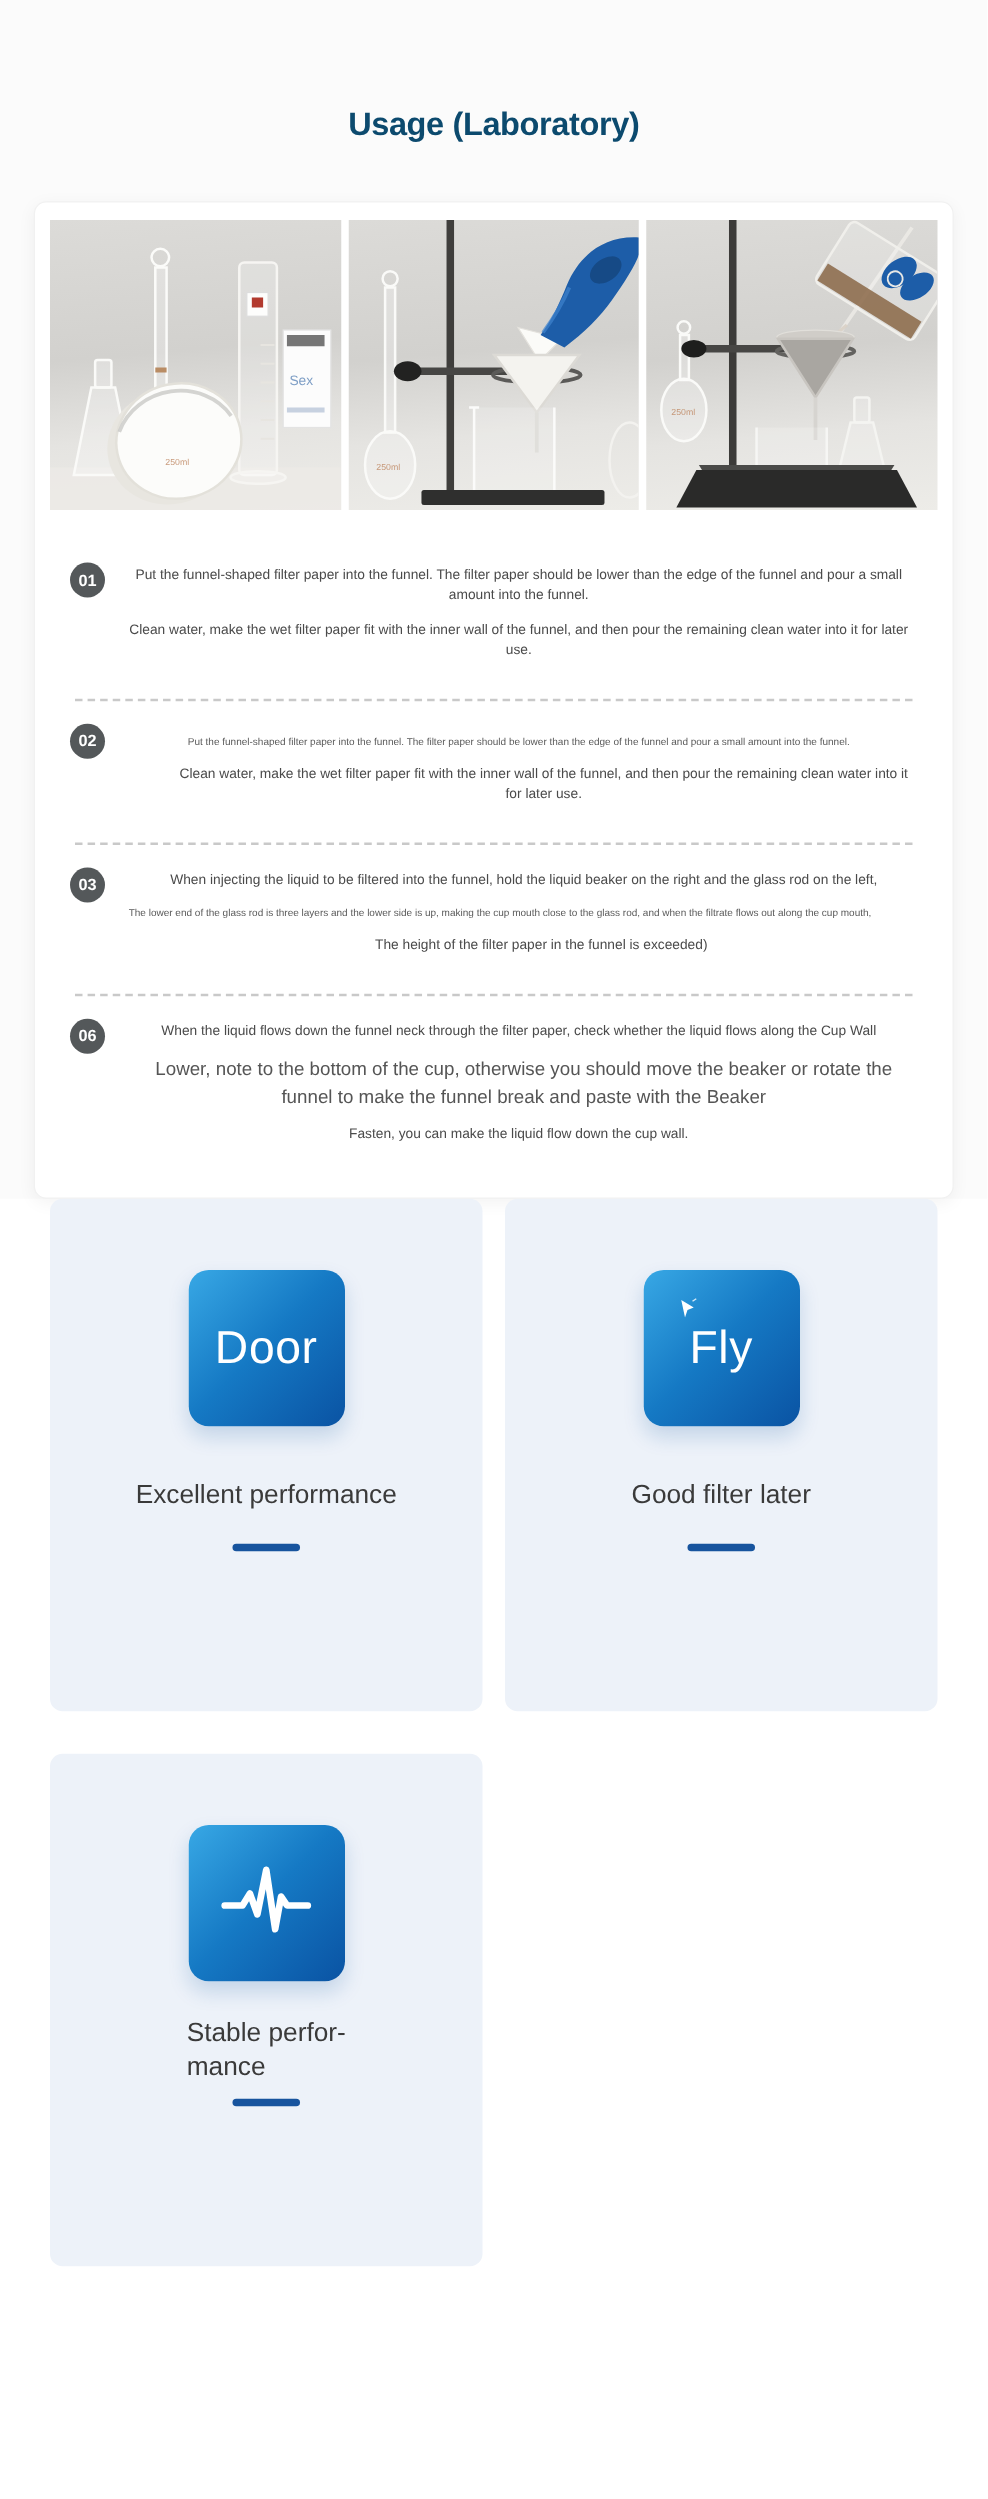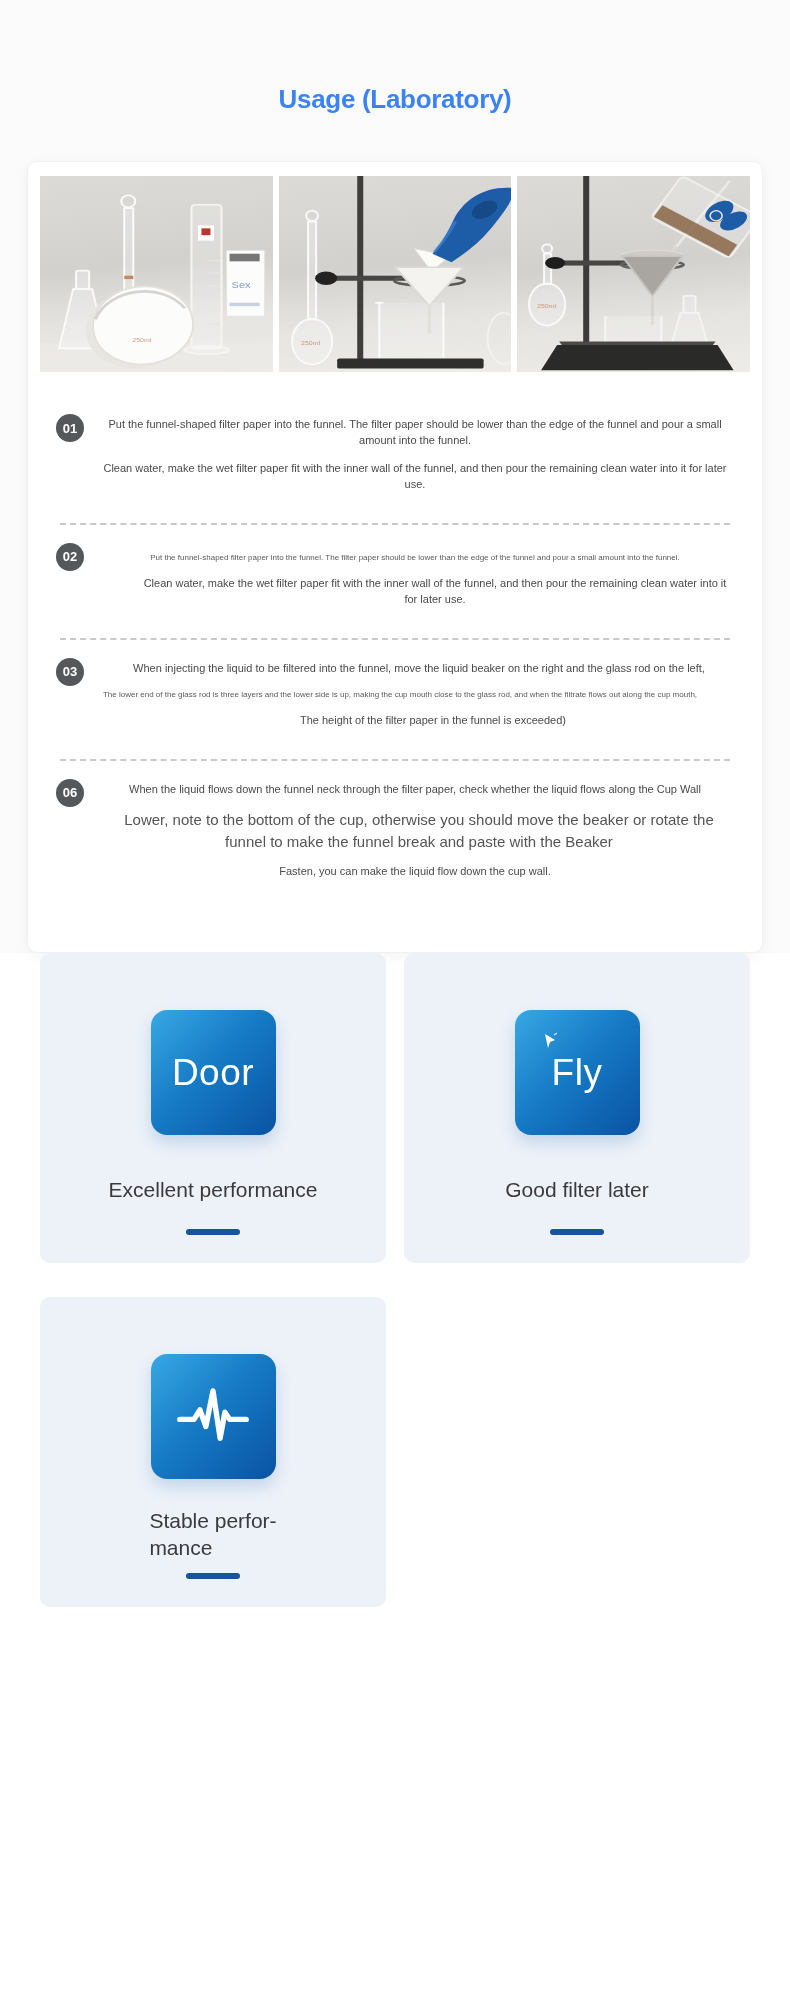--- a/index.html
+++ b/index.html
@@ -13,7 +13,7 @@
   .sec1 { background:#fbfbfb; }
   .sec-title {
     margin:0; padding:84px 0 46px; text-align:center;
-    font-size:26px; font-weight:bold; color:#3b82f6; letter-spacing:-0.3px;
+    font-size:26px; font-weight:bold; color:#0c4a6e; letter-spacing:-0.3px;
   }
   .sec2 .sec-title { padding:168px 0 66px; }
 

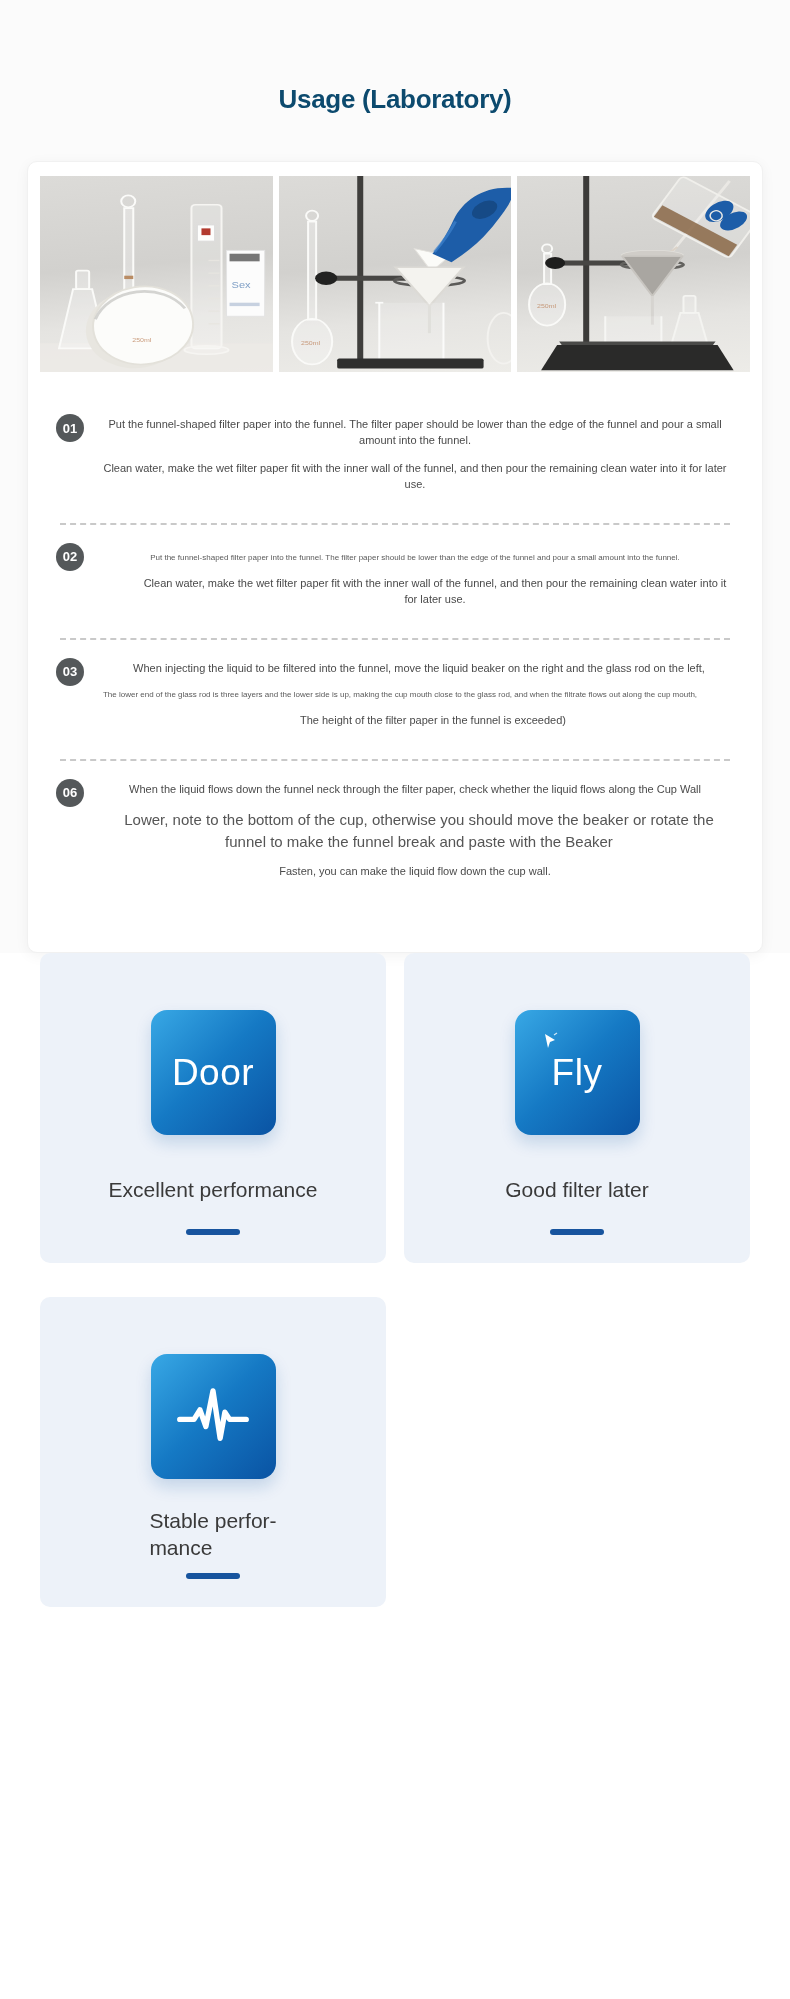--- a/index.html
+++ b/index.html
@@ -26,7 +26,7 @@
   }
   .photos { display:flex; gap:6px; margin-bottom:26px; }
   .photo {
-    flex:1; height:196px; position:relative; overflow:hidden;
+    flex:1; height:232px; position:relative; overflow:hidden;
     background:linear-gradient(175deg,#dcdbd8 0%,#d2d1ce 45%,#e5e4e1 72%,#edece8 100%);
   }
   .photo svg { position:absolute; inset:0; width:100%; height:100%; display:block; }

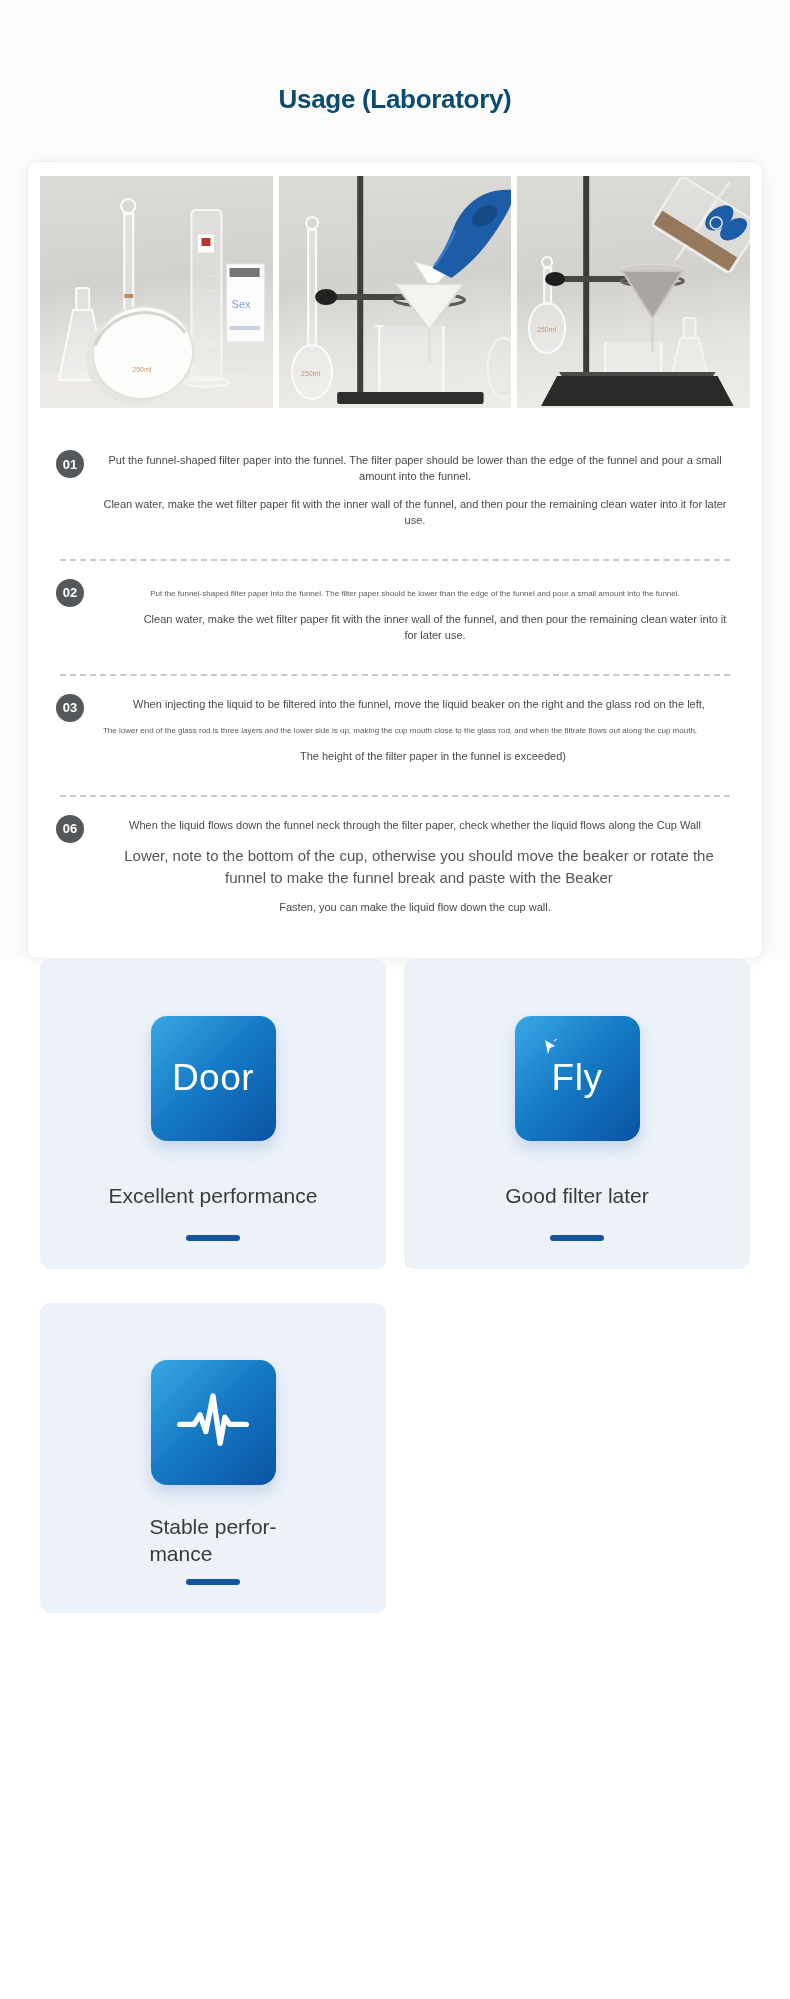--- a/index.html
+++ b/index.html
@@ -222,7 +222,7 @@
         <div class="step">
           <div class="badge">03</div>
           <div class="step-text">
-            <p class="p-md indent8">When injecting the liquid to be filtered into the funnel, move the liquid beaker on the right and the glass rod on the left,</p>
+            <p class="p-md indent8">When injecting the liquid to be filtered into the funnel, hold the liquid beaker on the right and the glass rod on the left,</p>
             <p class="p-xs full-bleed">The lower end of the glass rod is three layers and the lower side is up, making the cup mouth close to the glass rod, and when the filtrate flows out along the cup mouth,</p>
             <p class="p-md indent36">The height of the filter paper in the funnel is exceeded)</p>
           </div>

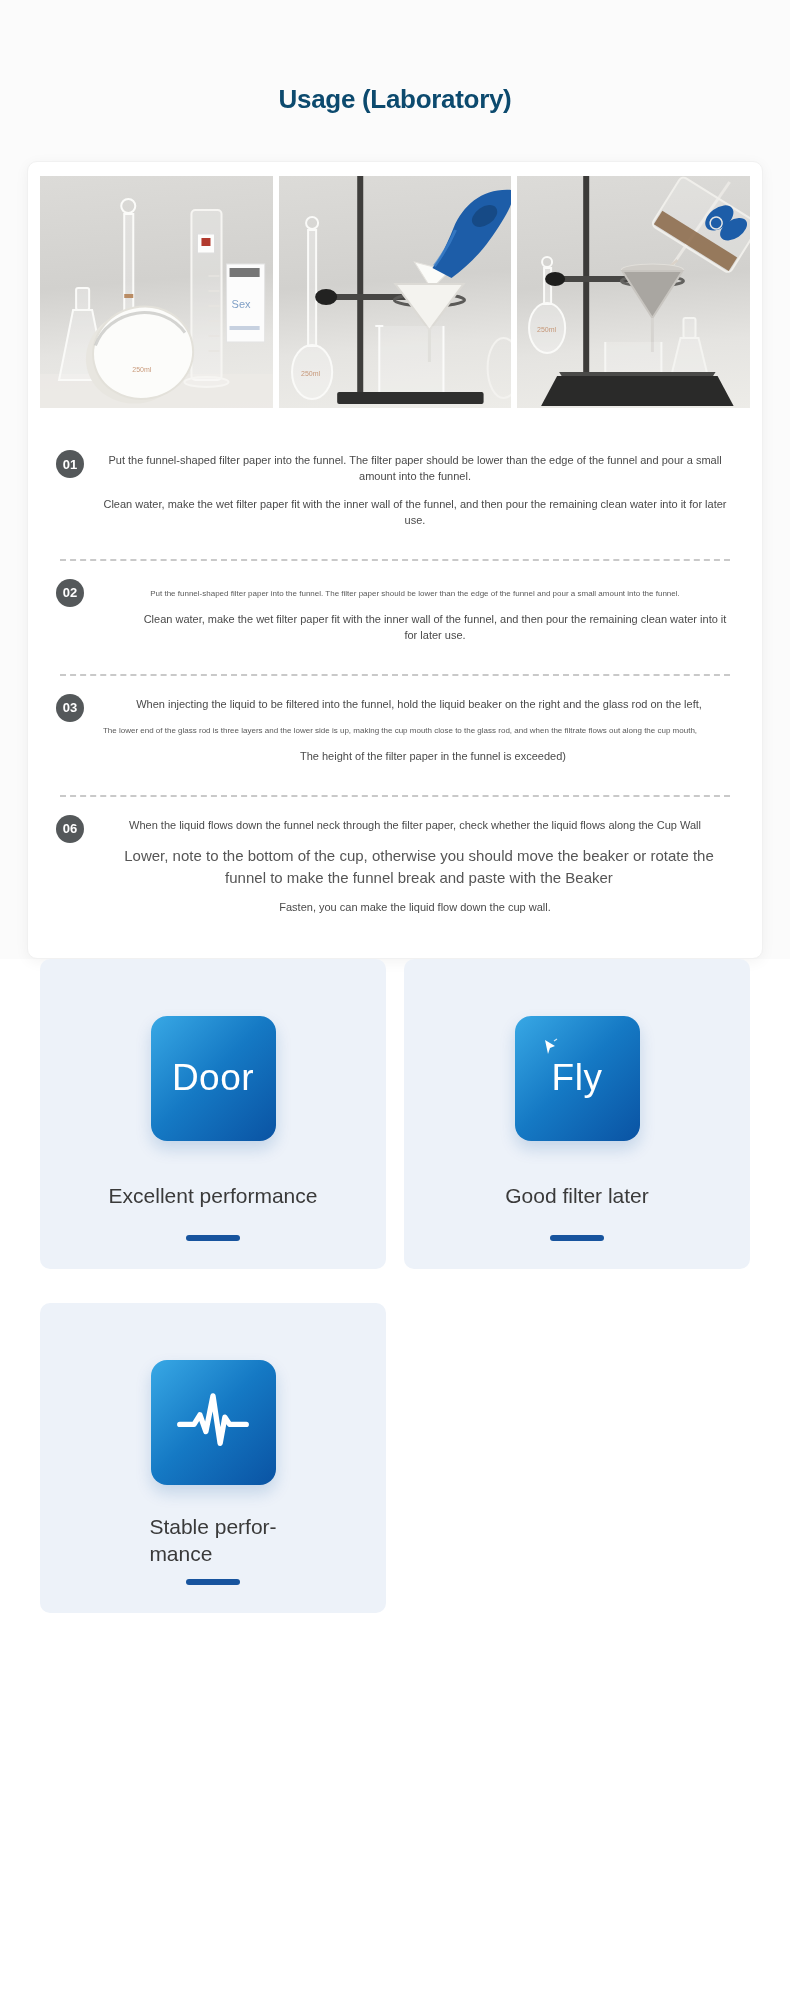--- a/index.html
+++ b/index.html
@@ -52,7 +52,7 @@
   
   .adv-grid { margin:0 40px; display:grid; grid-template-columns:1fr 1fr; gap:34px 18px; }
   .adv-card {
-    height:310px; background:#edf2f9; border-radius:10px;
+    height:410px; background:#edf2f9; border-radius:10px;
     display:flex; flex-direction:column; align-items:center; padding-top:57px;
   }
   .adv-icon {

